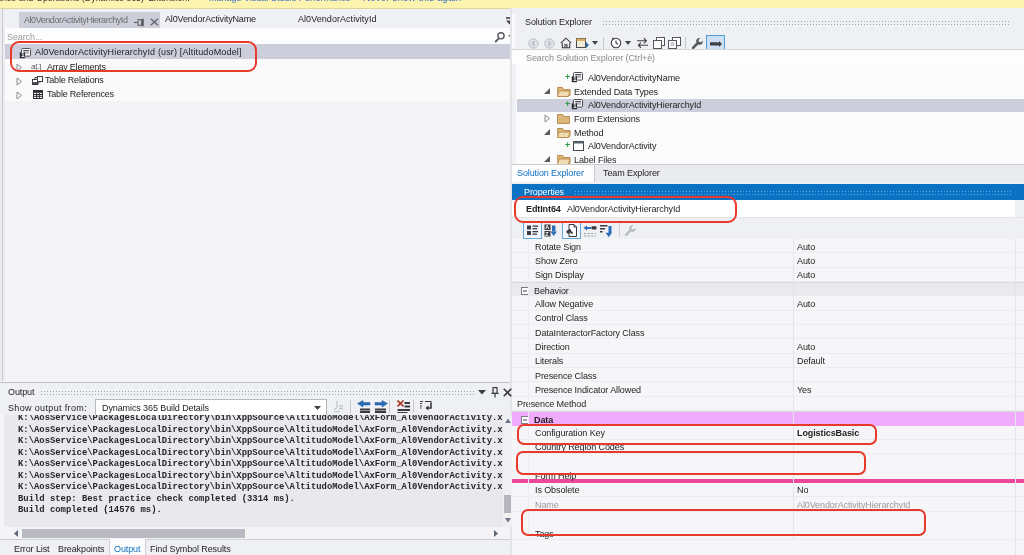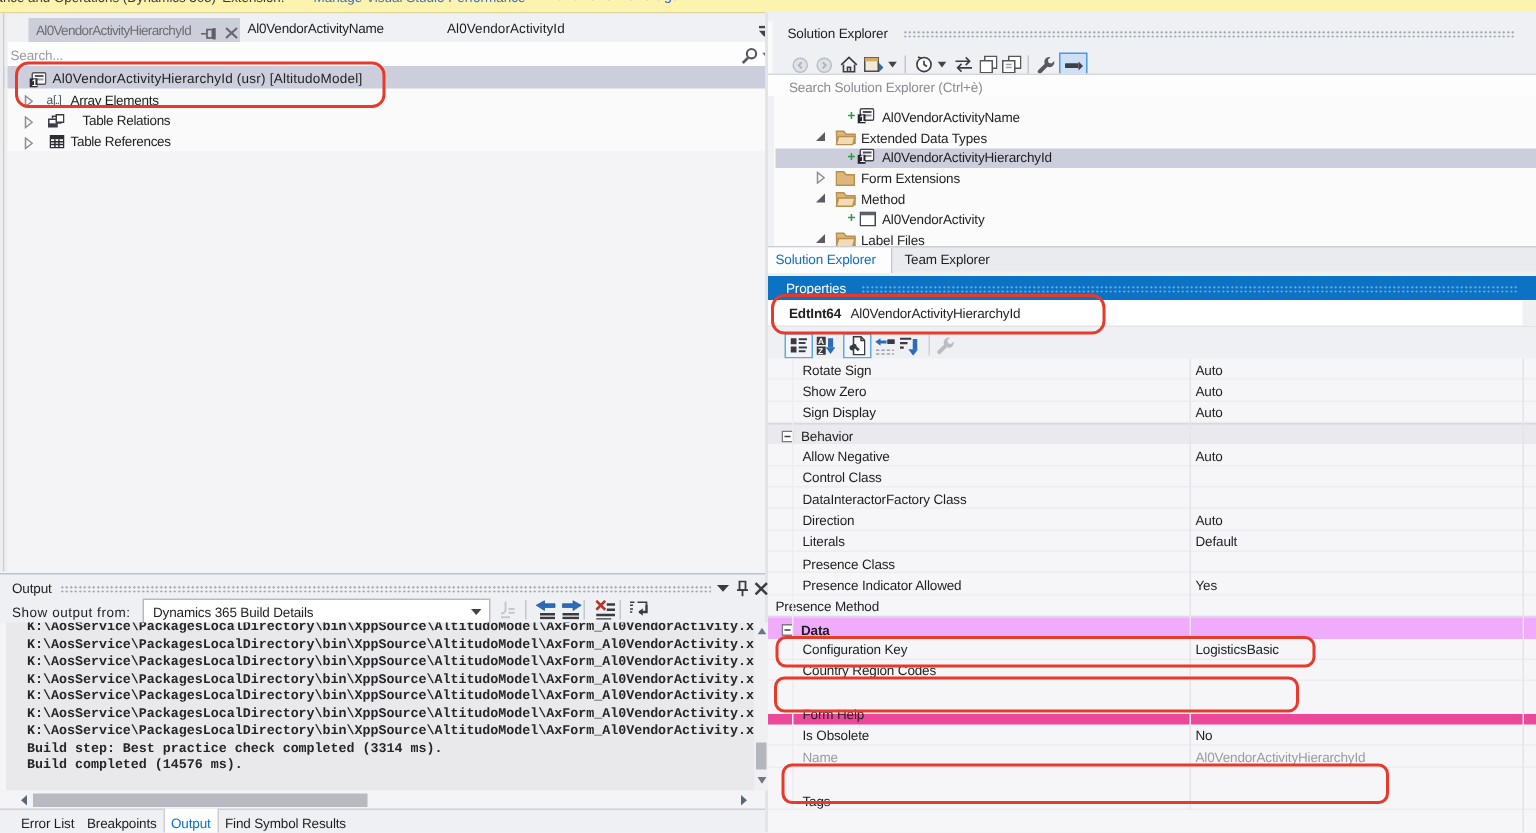--- a/index.html
+++ b/index.html
@@ -90,7 +90,7 @@
     <path d="M3 3V1.5h5.5V6H6" fill="none" stroke="#3c3c44"></path>
     <rect x="5.5" y="0.5" width="5" height="5" fill="#fff" stroke="#3c3c44"></rect>
   </svg>
-  <span class="abs" style="left:55px;top:31px;letter-spacing:-0.2px">Table Relations</span>
+  <span class="abs" style="left:45px;top:31px;letter-spacing:-0.2px">Table Relations</span>
 
   <svg class="abs" style="left:16px;top:46.5px" width="6" height="9" viewBox="0 0 6 9">
         <path d="M1 1v7l4.5-3.5z" fill="none" stroke="#8c8c92"></path>

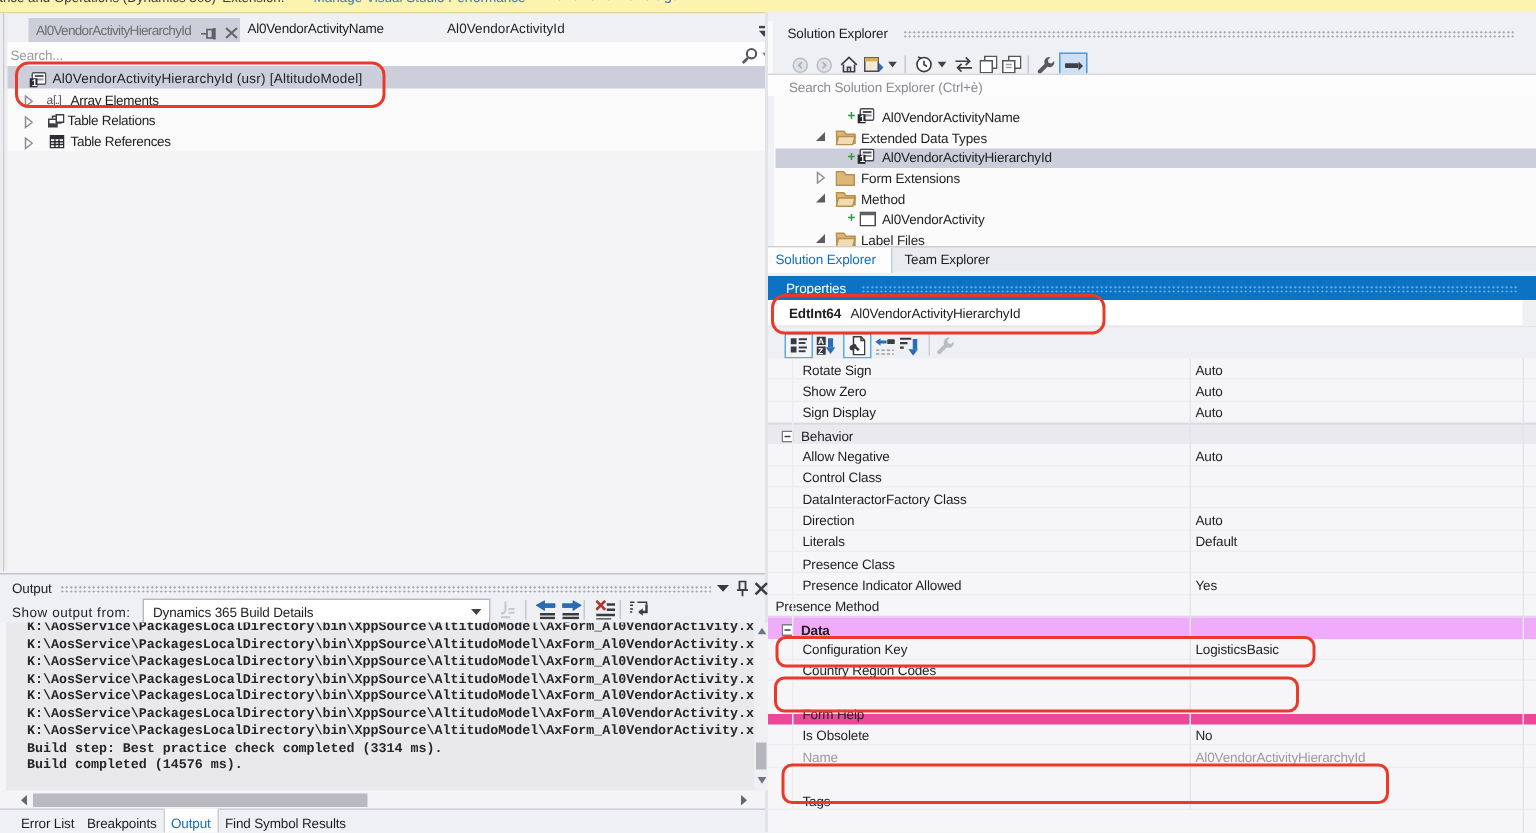--- a/index.html
+++ b/index.html
@@ -477,7 +477,7 @@
         </div>
         <div class="abs" style="left:0;top:186.55px;width:512px;height:14.35px;border-bottom:1px solid #ededf1;box-sizing:border-box">
           <span class="abs" style="left:23px;top:2.5px;color:#1e1e1e">Configuration Key</span>
-          <span class="abs" style="left:285px;top:2.5px;color:#1e1e1e;font-weight:400;text-align:center;">LogisticsBasic</span>
+          <span class="abs" style="left:285px;top:2.5px;color:#1e1e1e;font-weight:700;text-align:center;">LogisticsBasic</span>
         </div>
         <div class="abs" style="left:0;top:200.90px;width:512px;height:14.35px;border-bottom:1px solid #ededf1;box-sizing:border-box">
           <span class="abs" style="left:23px;top:2.5px;color:#1e1e1e">Country Region Codes</span>

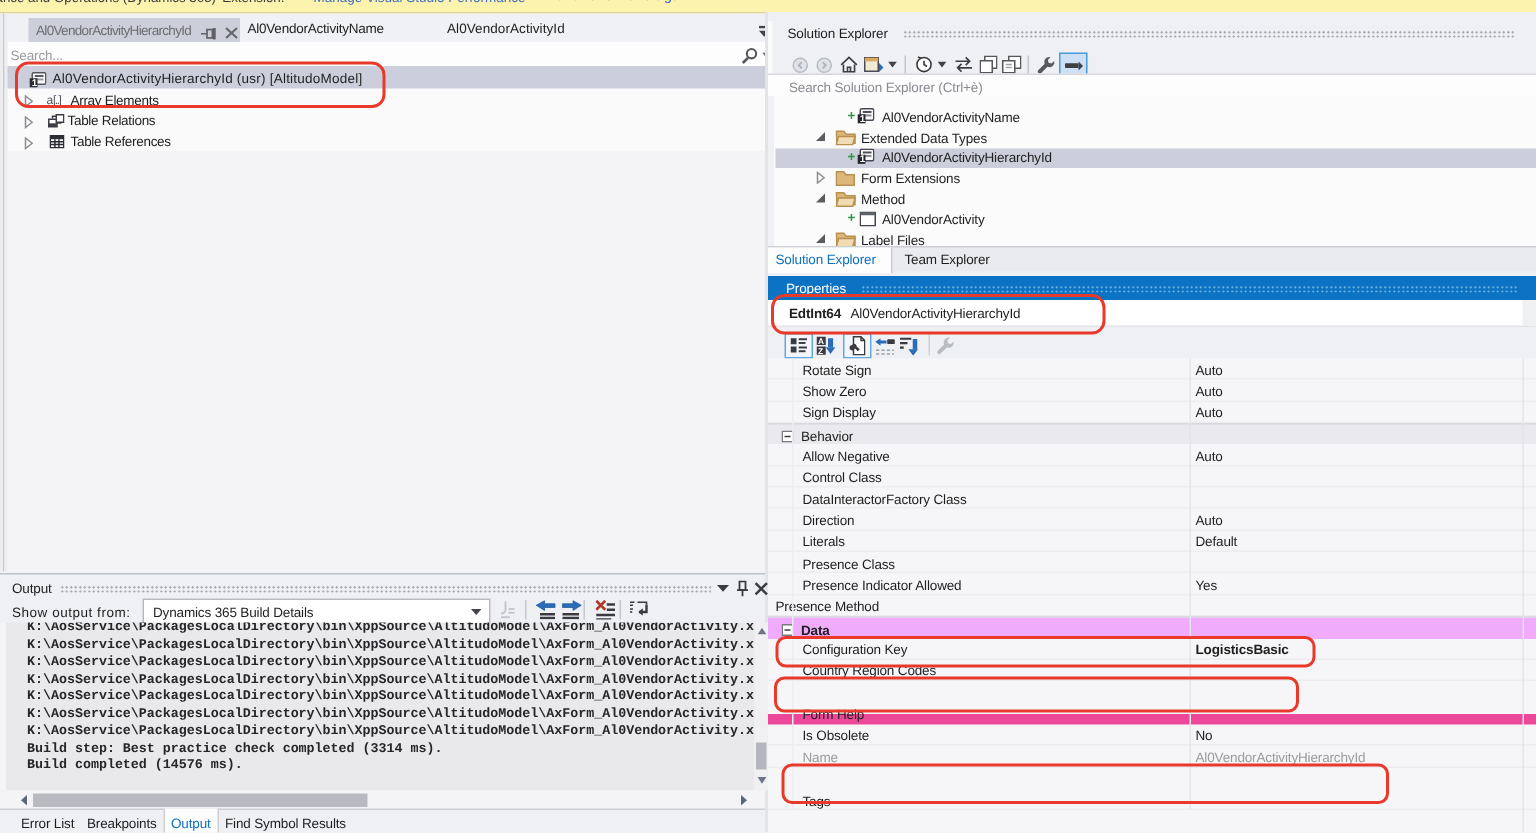--- a/index.html
+++ b/index.html
@@ -483,7 +483,7 @@
           <span class="abs" style="left:23px;top:2.5px;color:#1e1e1e">Country Region Codes</span>
           <span class="abs" style="left:285px;top:2.5px;color:#1e1e1e;"></span>
         </div>
-        <div class="abs" style="left:0;top:229.60px;width:512px;height:14.35px;border-bottom:7px solid #ec4899;box-sizing:border-box">
+        <div class="abs" style="left:0;top:229.60px;width:512px;height:14.35px;border-bottom:4px solid #ec4899;box-sizing:border-box">
           <span class="abs" style="left:23px;top:2.5px;color:#1e1e1e">Form Help</span>
           <span class="abs" style="left:285px;top:2.5px;color:#1e1e1e;"></span>
         </div>

